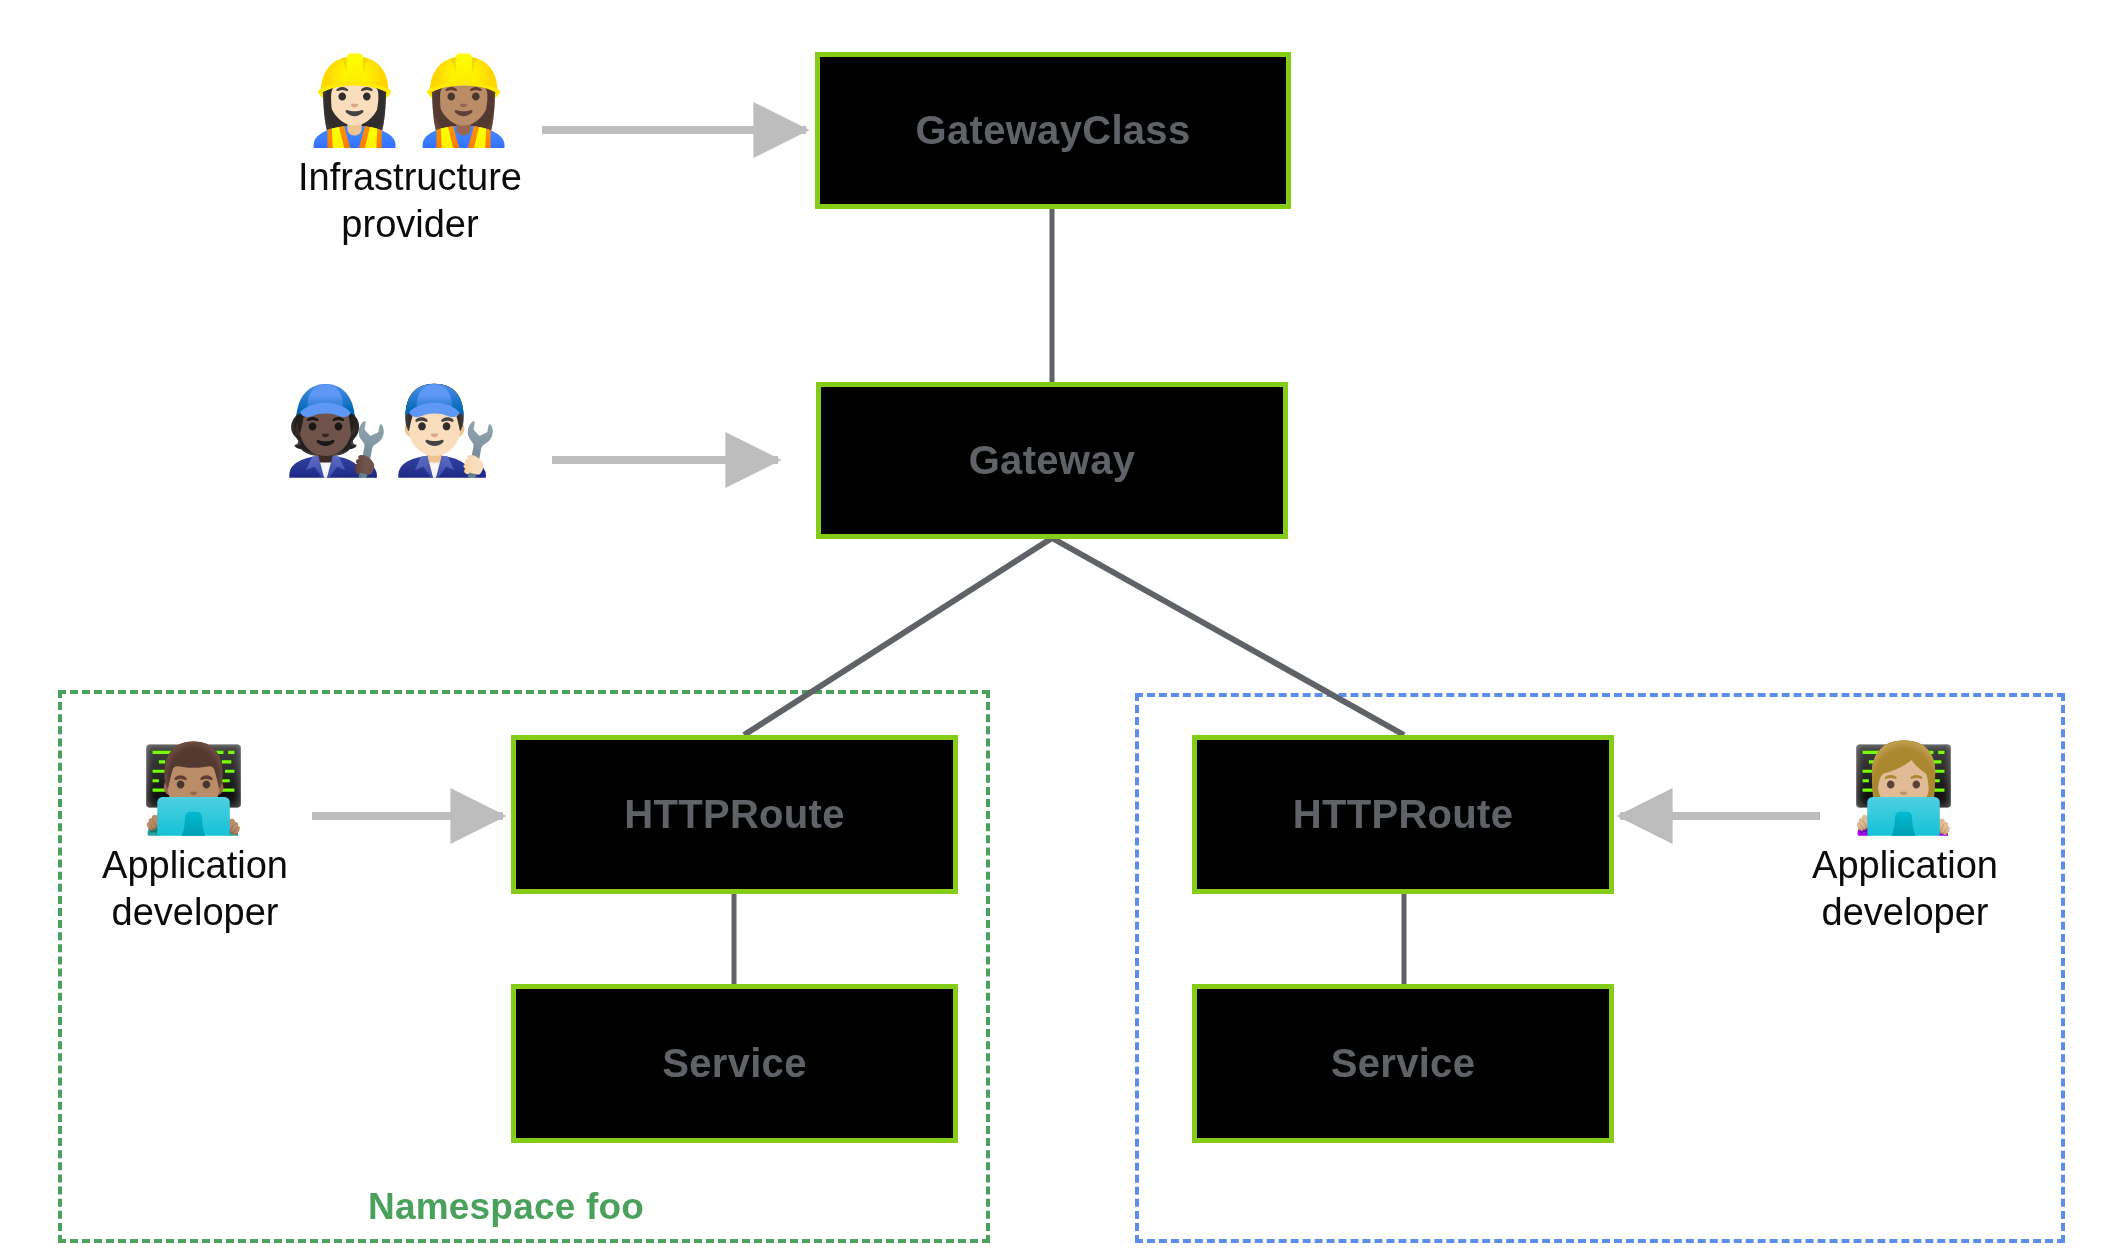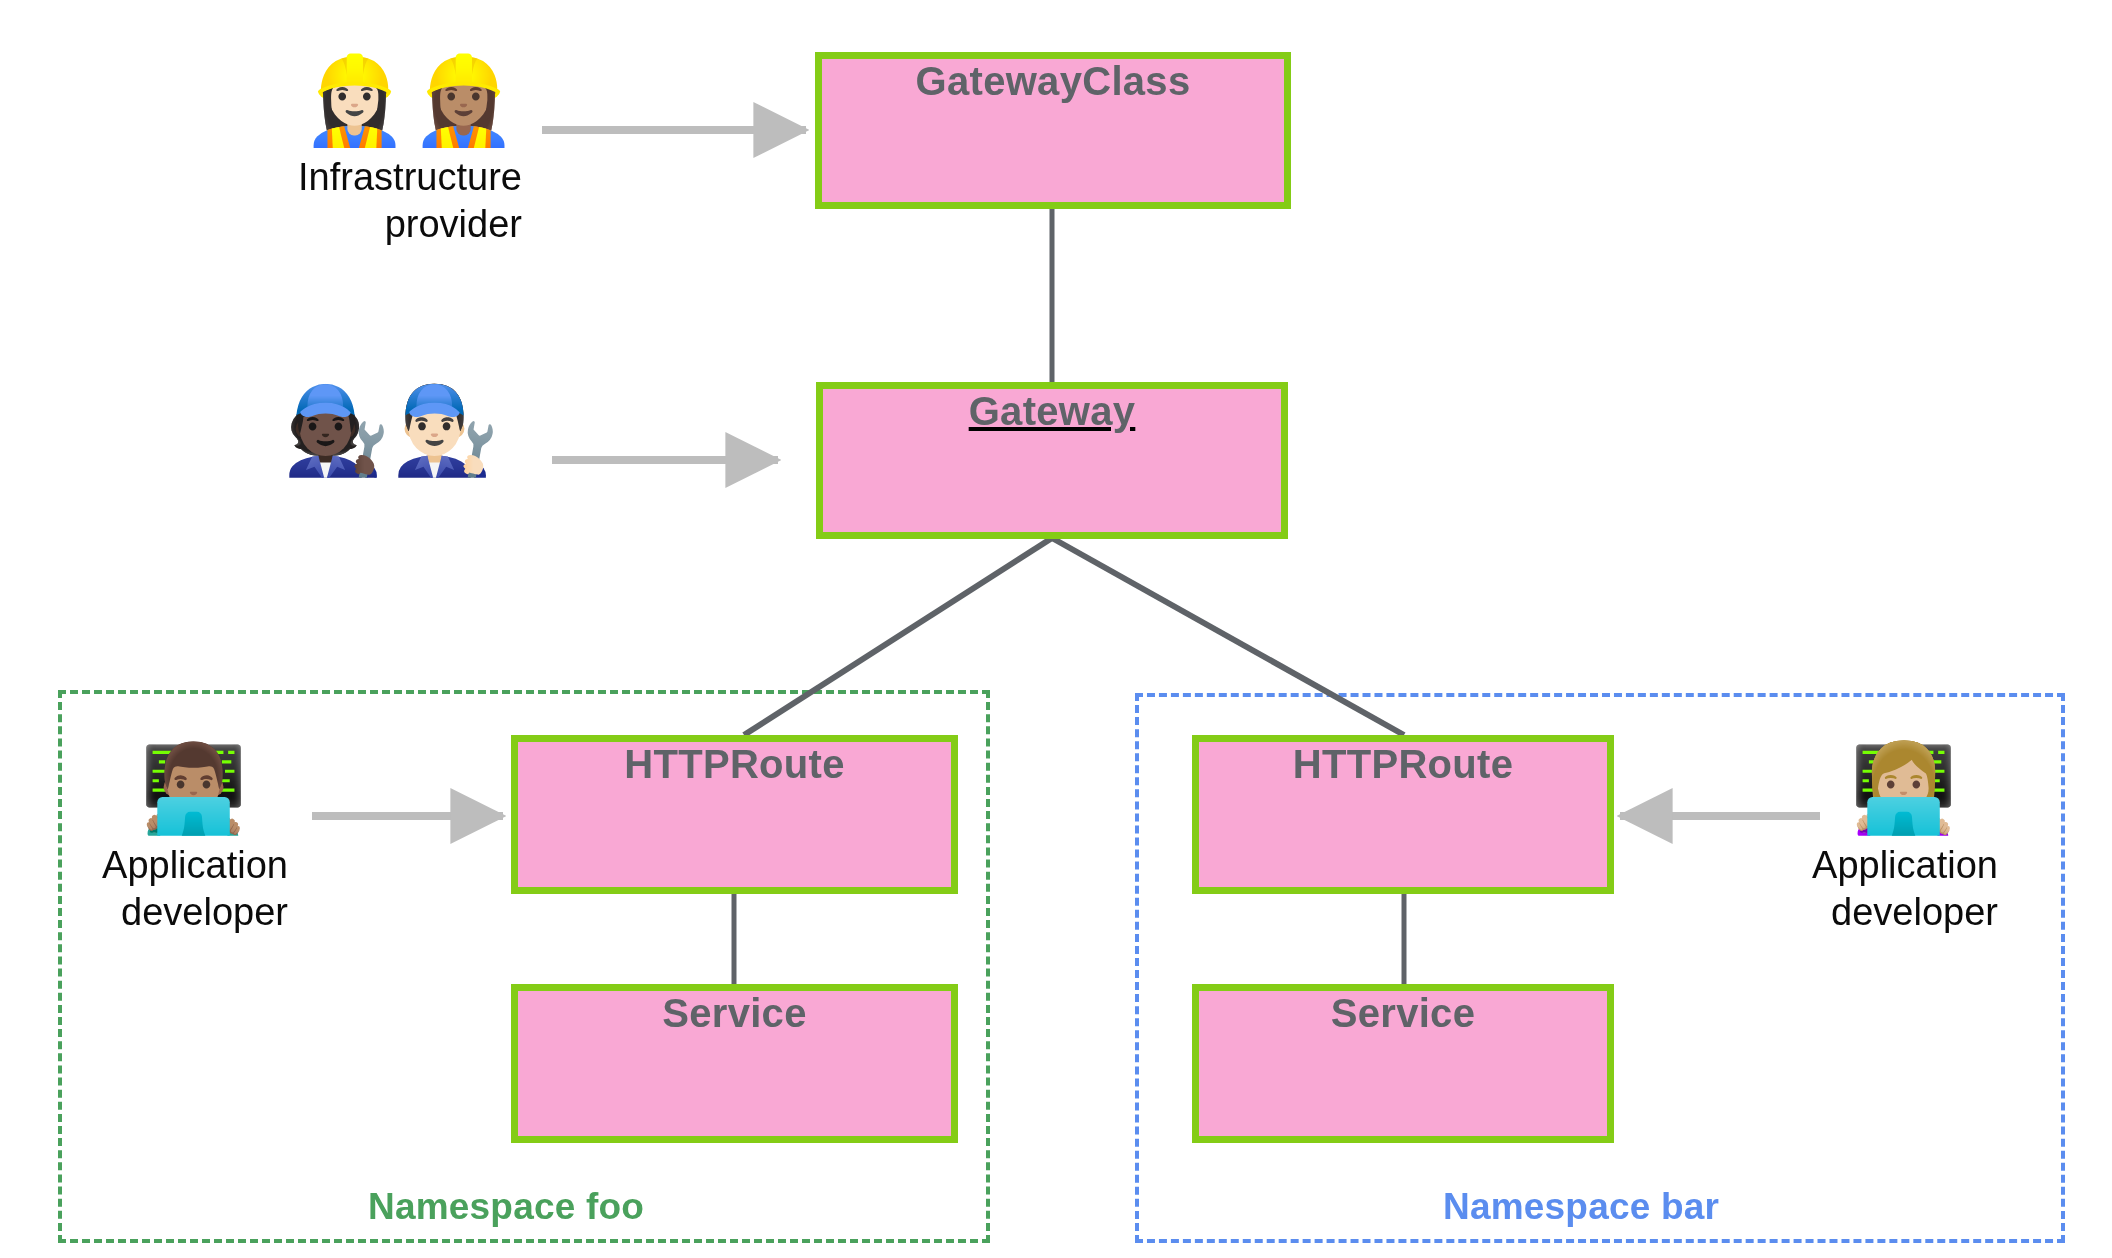--- a/index.html
+++ b/index.html
@@ -38,9 +38,10 @@
   .node-box {
     position: absolute;
     box-sizing: border-box;
-    border: 7px solid #84cc16;
-    background: #f9a8d4;
+    border: 5px solid #84cc16;
+    background: #000000;
     display: flex;
+    align-items: center;
     justify-content: center;
   }
   .node-label {

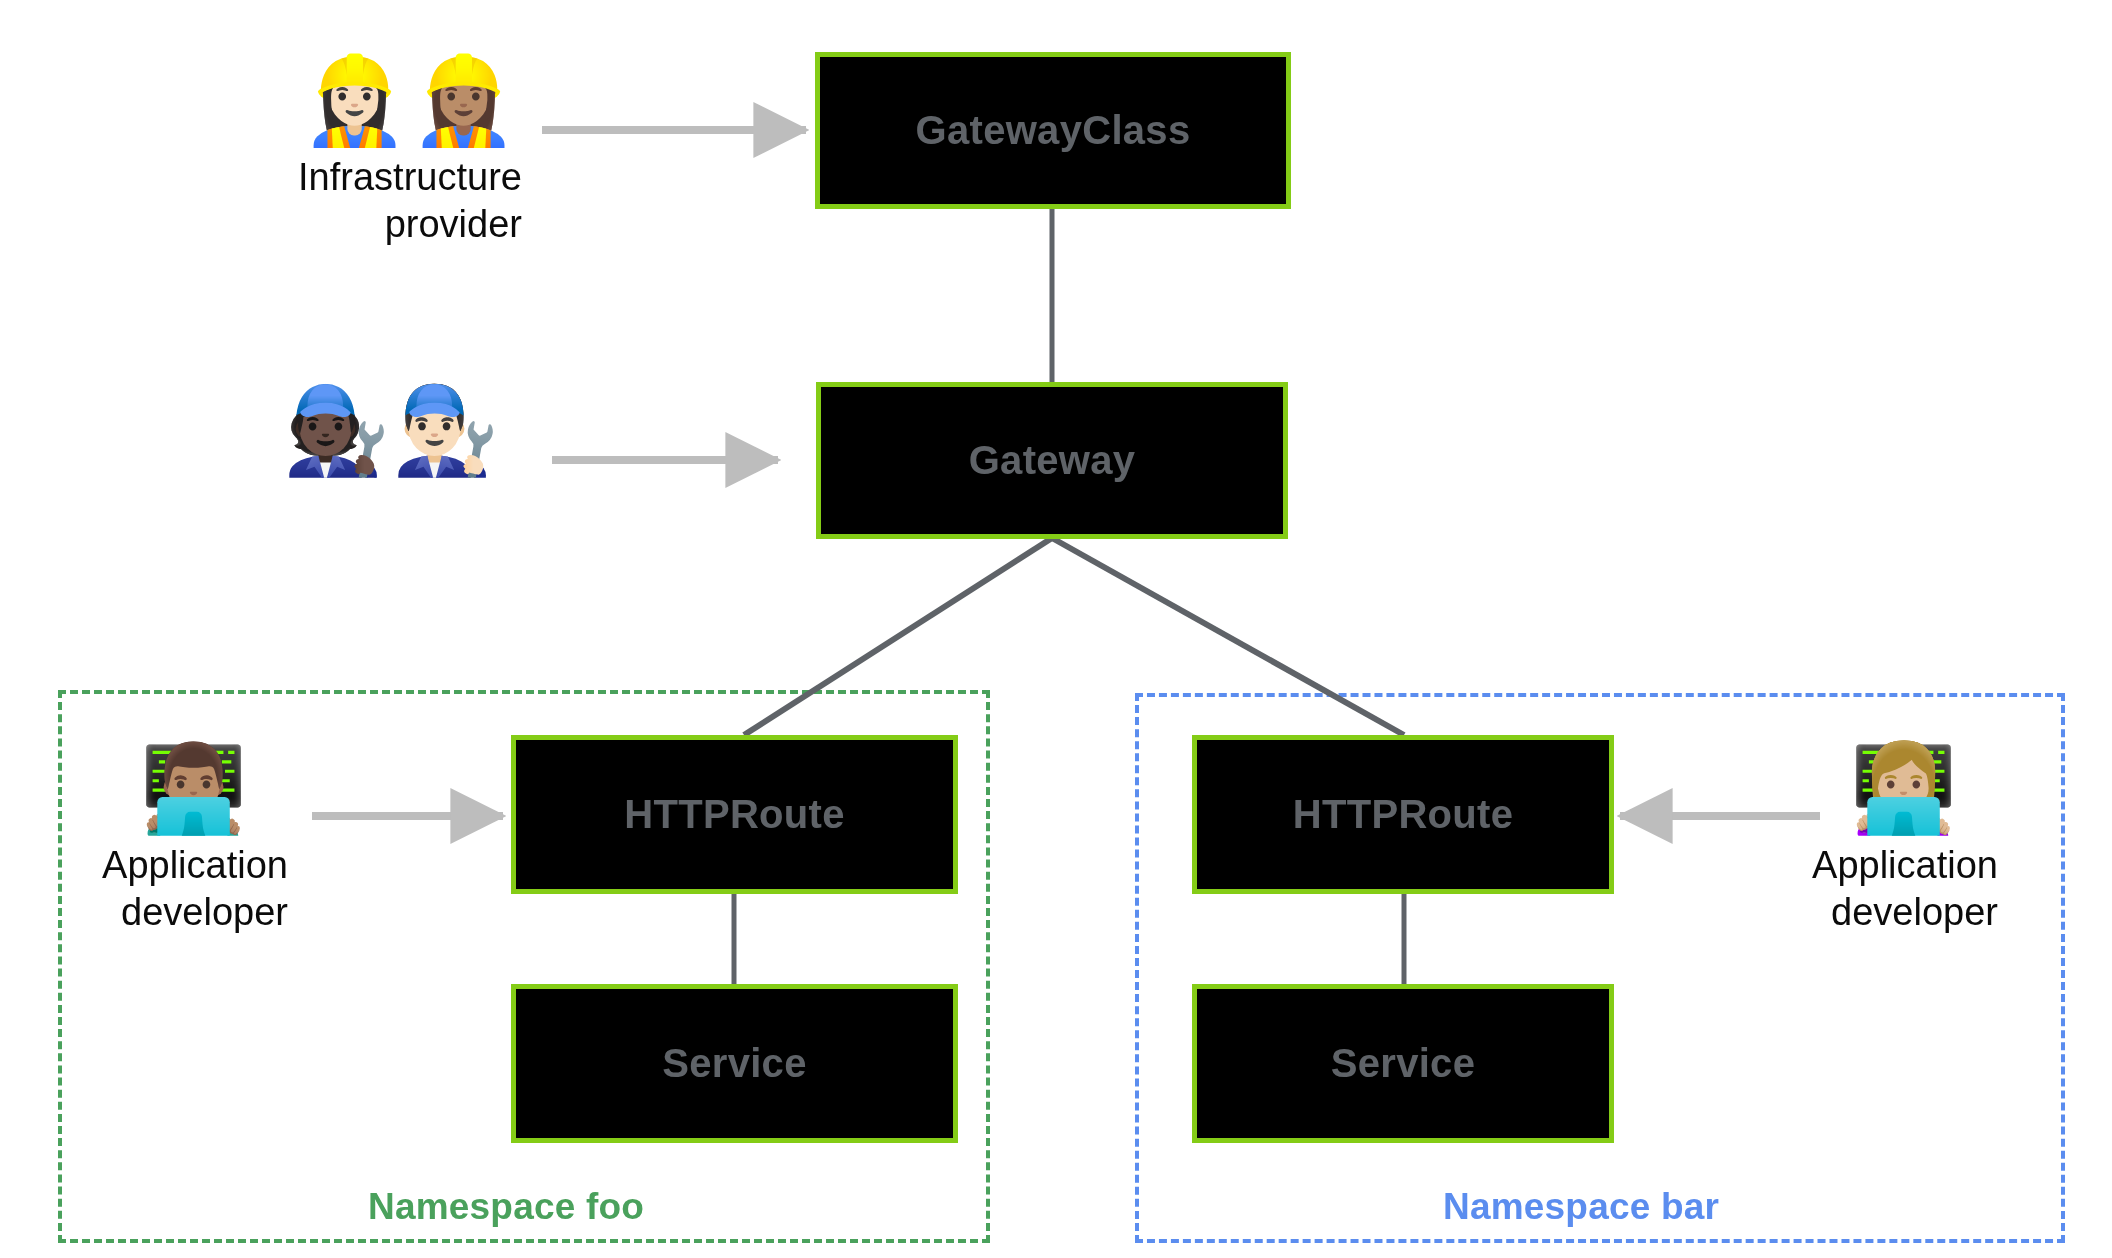--- a/index.html
+++ b/index.html
@@ -68,7 +68,7 @@
     font-size: 38px;
     color: #0b0b0b;
     line-height: 1.22;
-    text-align: right;
+    text-align: center;
     margin-top: 6px;
     white-space: pre-line;
   }

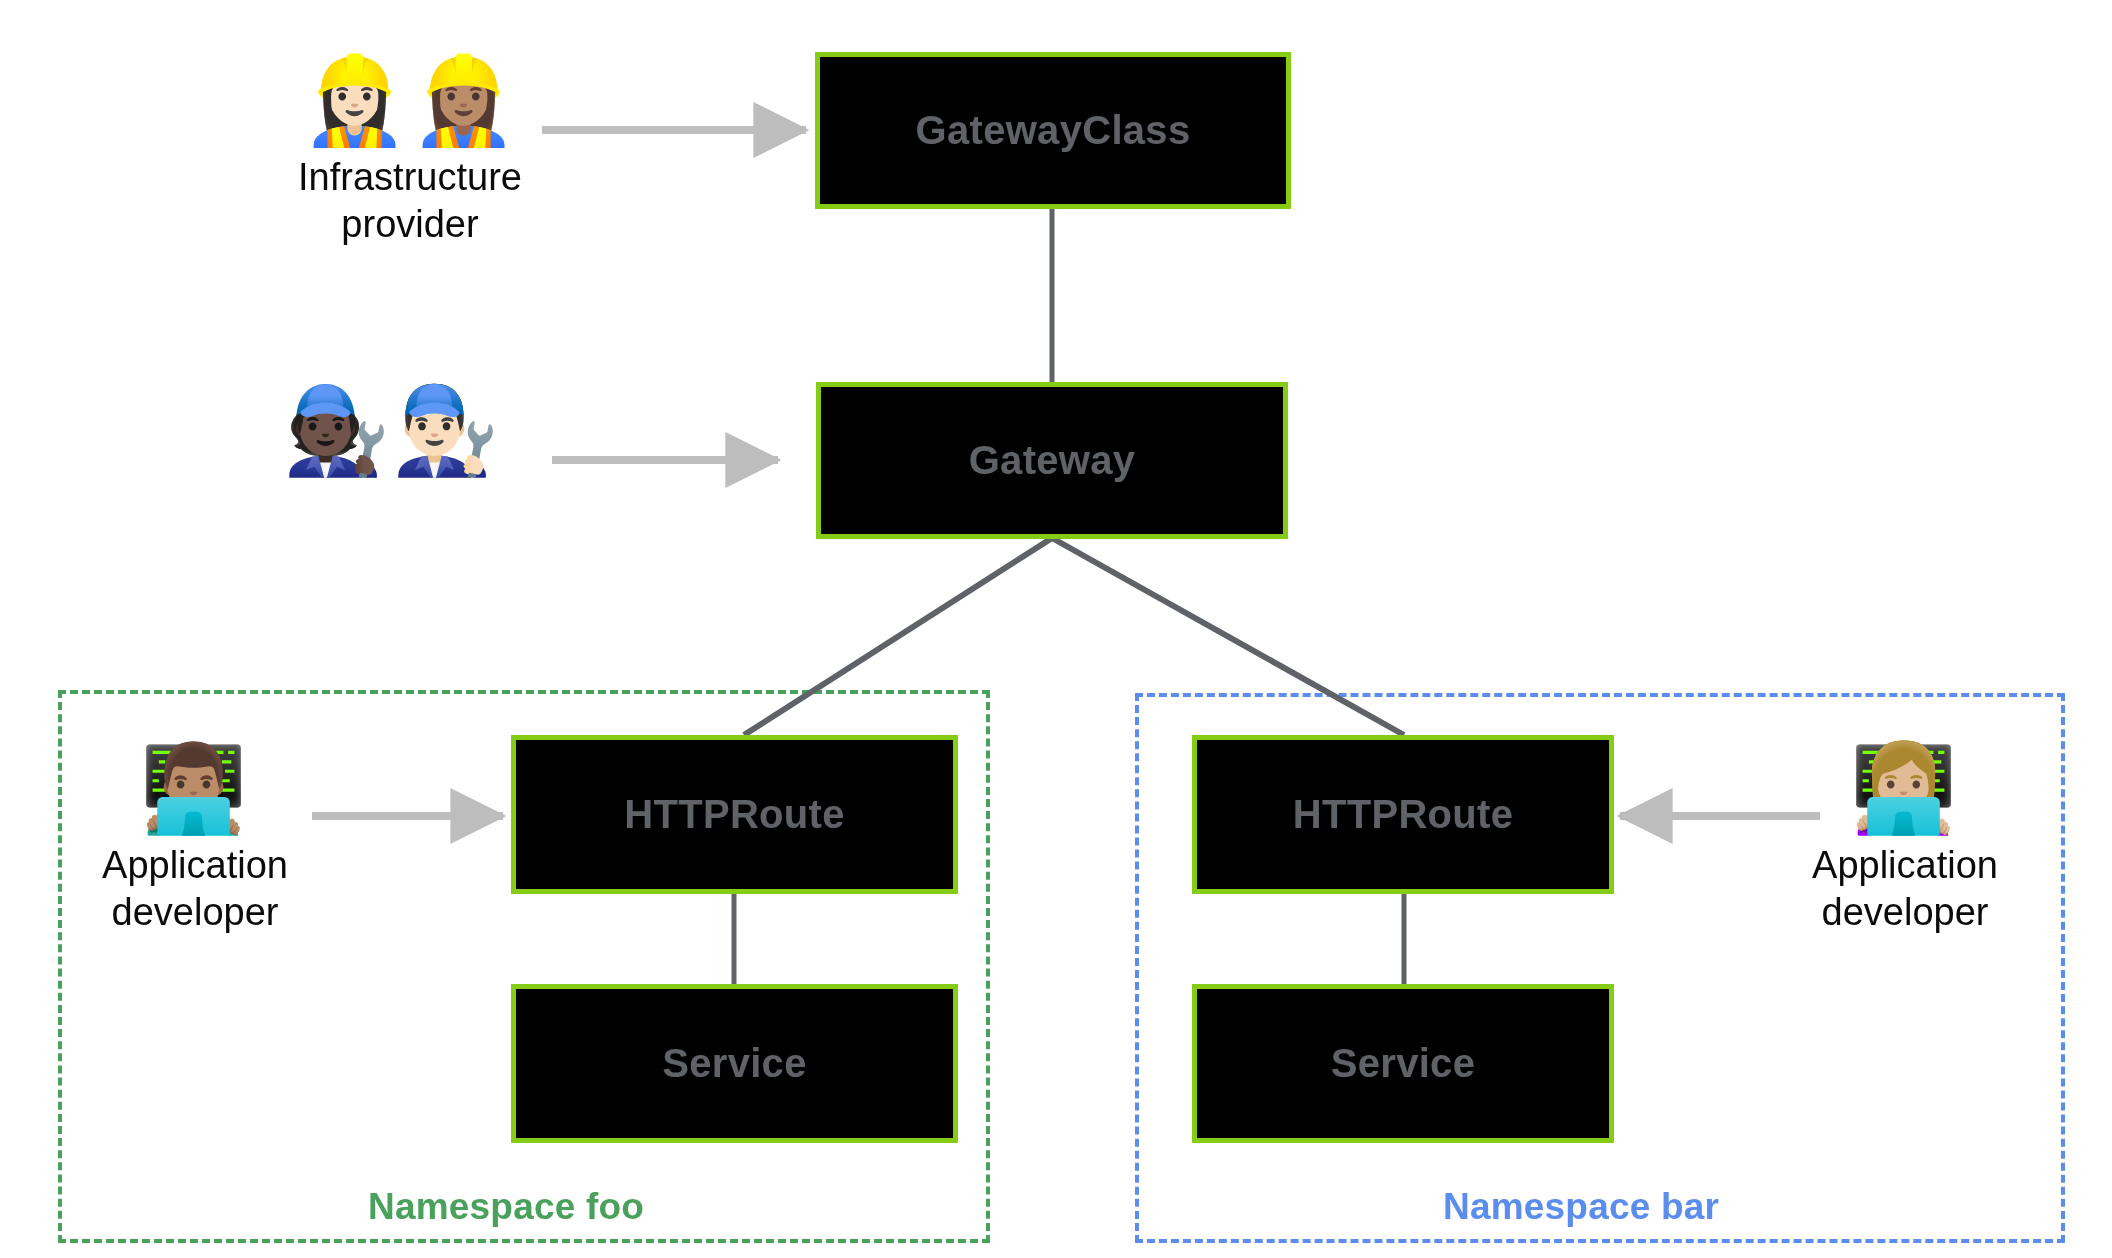--- a/index.html
+++ b/index.html
@@ -82,7 +82,6 @@
   <div class="ns-label" style="left:368px; top:1186px; color:#4aa15c;">Namespace foo</div>
 
   <div class="ns-box" style="left:1135px; top:693px; width:930px; height:550px; border:4px dashed #5b8def;"></div>
-  <div class="ns-label" style="left:1443px; top:1186px; color:#5b8def;">Namespace bar</div>
 
   <svg id="edges" viewBox="0 0 2112 1258" width="2112" height="1258">
     <defs>

